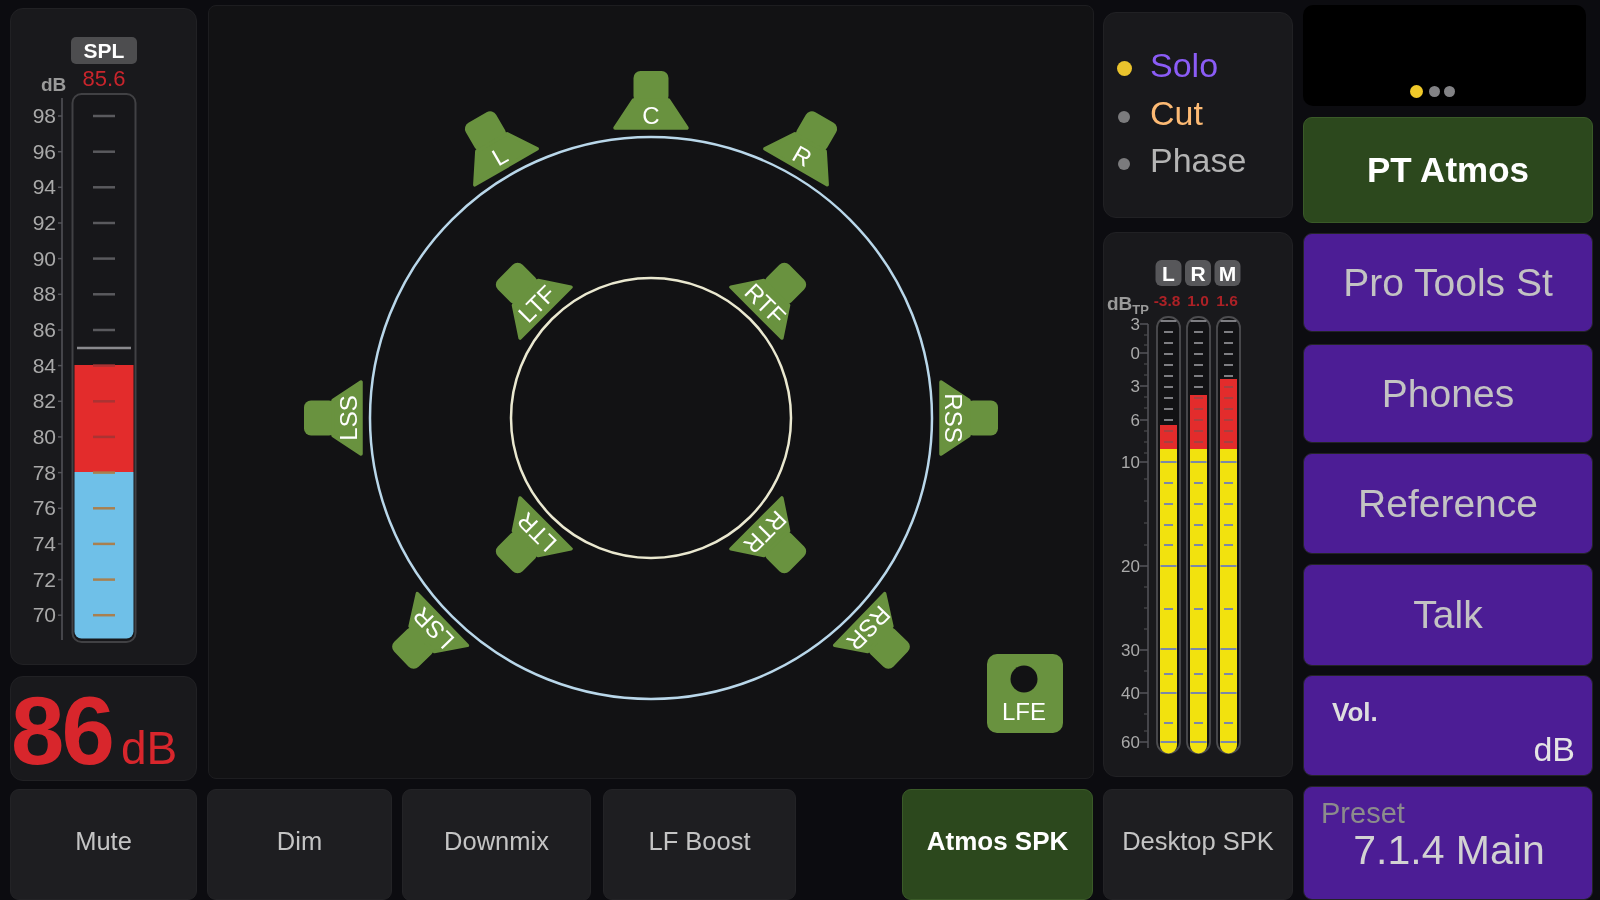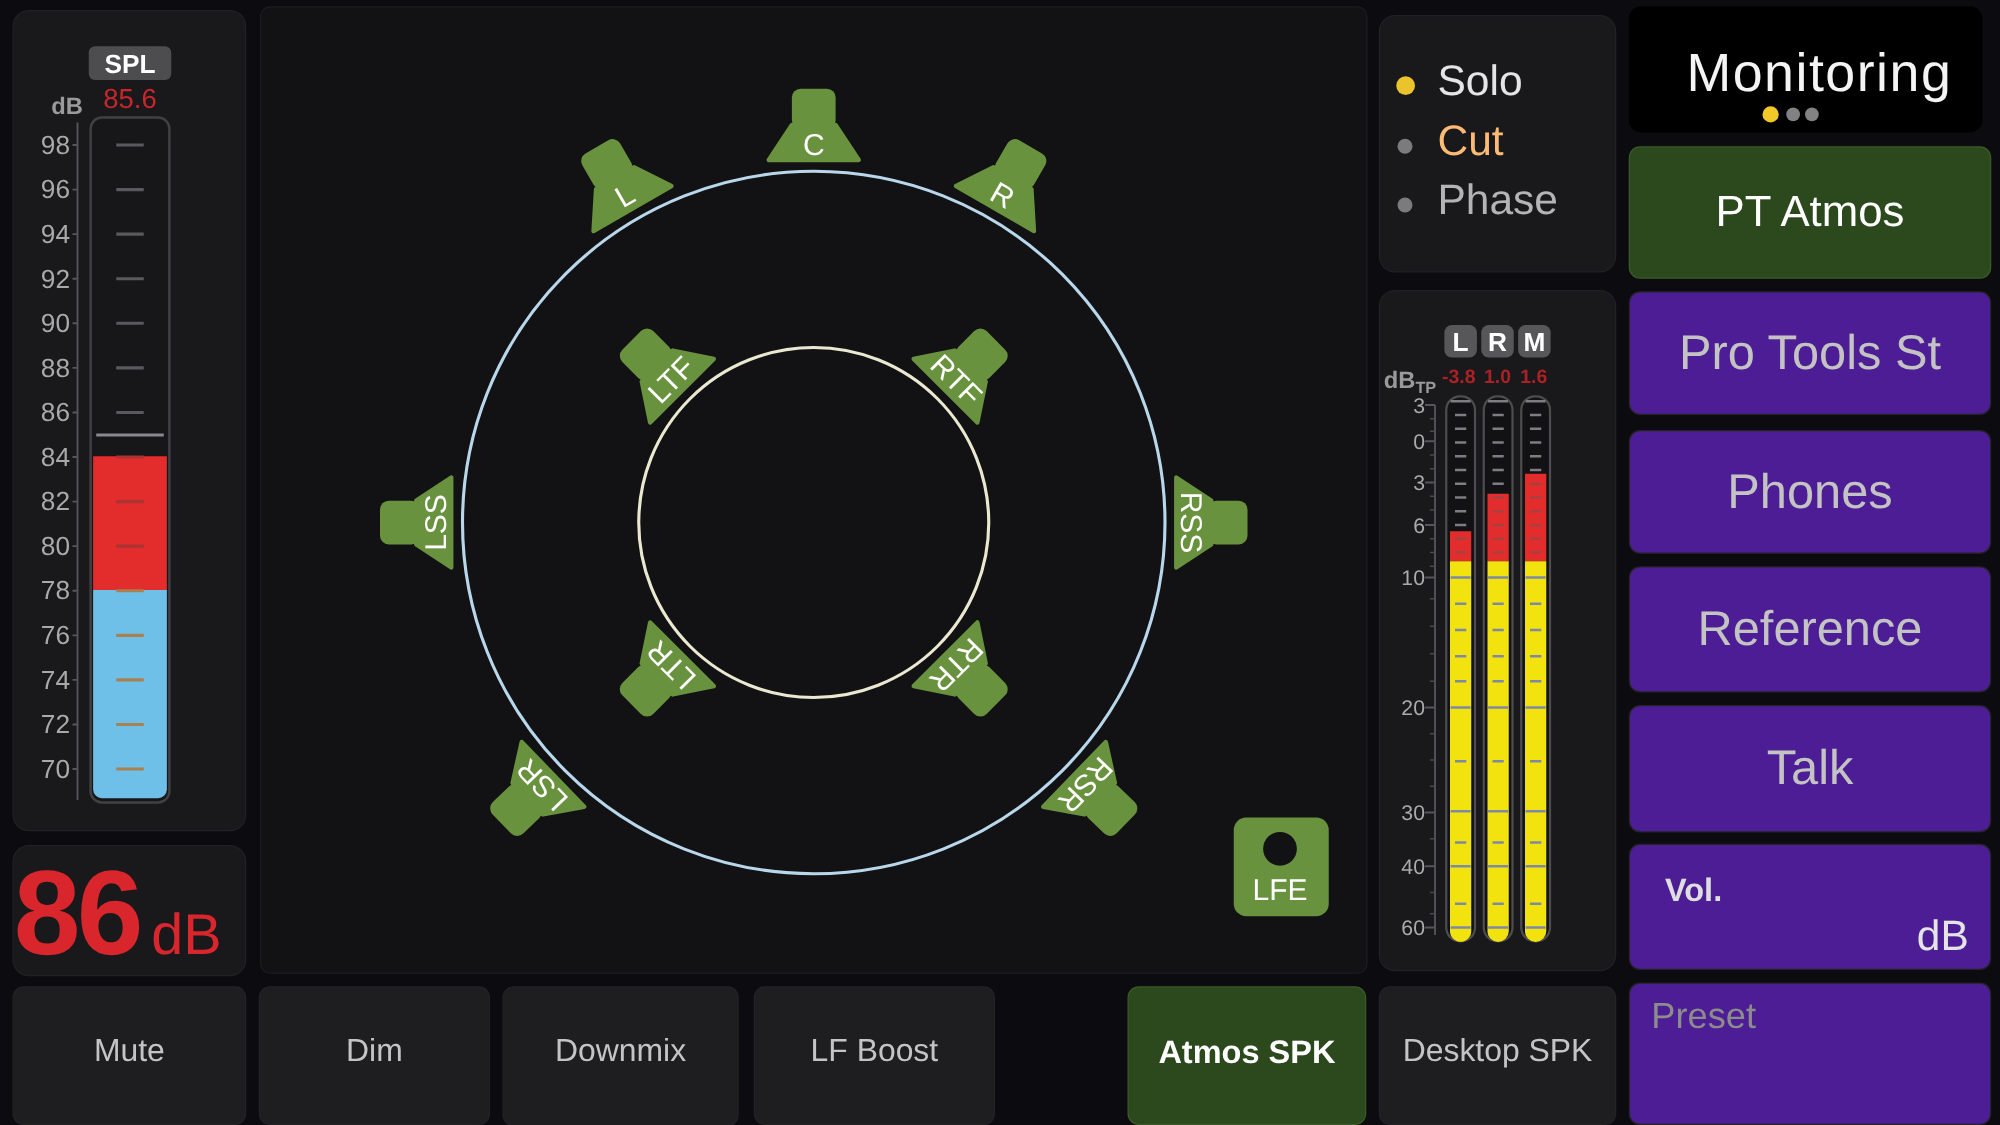--- a/index.html
+++ b/index.html
@@ -156,7 +156,7 @@
   <div style="position:absolute;left:13px;top:48px;width:15px;height:15px;border-radius:50%;background:#eac32d"></div>
   <div style="position:absolute;left:14px;top:98px;width:12px;height:12px;border-radius:50%;background:#7b7b7d"></div>
   <div style="position:absolute;left:14px;top:145px;width:12px;height:12px;border-radius:50%;background:#7b7b7d"></div>
-  <div style="position:absolute;left:46px;top:33px;font-size:34px;color:#e5e5e5">Solo</div>
+  <div style="position:absolute;left:46px;top:33px;font-size:34px;color:#8b5cf6">Solo</div>
   <div style="position:absolute;left:46px;top:81px;font-size:34px;color:#fdba74">Cut</div>
   <div style="position:absolute;left:46px;top:128px;font-size:34px;color:#b4b4b4">Phase</div>
 </div>

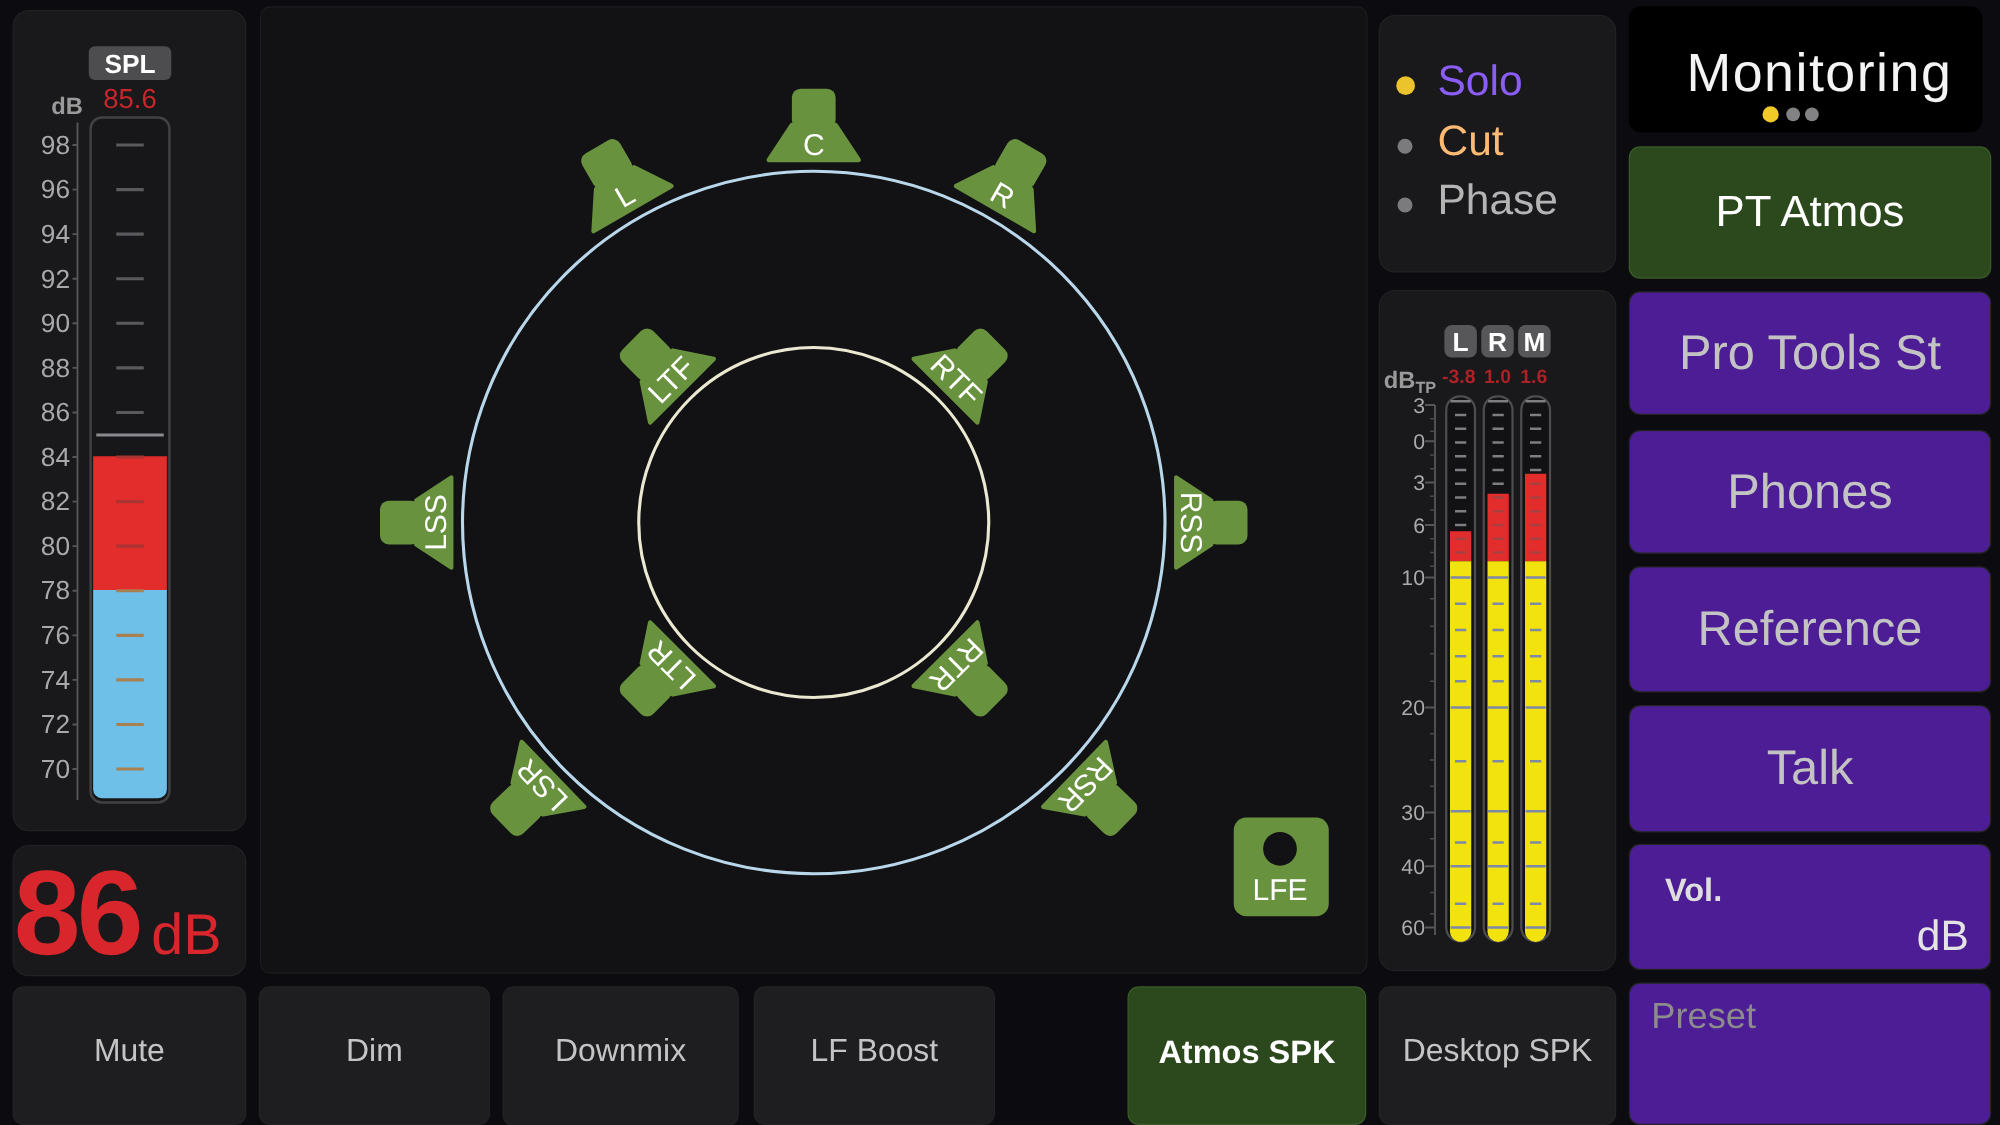--- a/index.html
+++ b/index.html
@@ -296,7 +296,6 @@
   </div>
 
 <div style="position:absolute;left:1303px;top:5px;width:283px;height:101px;background:#000;border-radius:10px">
-  <div style="position:absolute;left:11px;top:30px;width:283px;text-align:center;font-size:43px;letter-spacing:1.2px;color:#f4f4f4">Monitoring</div>
   <div style="position:absolute;left:107px;top:80px;width:13px;height:13px;border-radius:50%;background:#f0c929"></div>
   <div style="position:absolute;left:126px;top:81px;width:11px;height:11px;border-radius:50%;background:#828285"></div>
   <div style="position:absolute;left:141px;top:81px;width:11px;height:11px;border-radius:50%;background:#828285"></div>

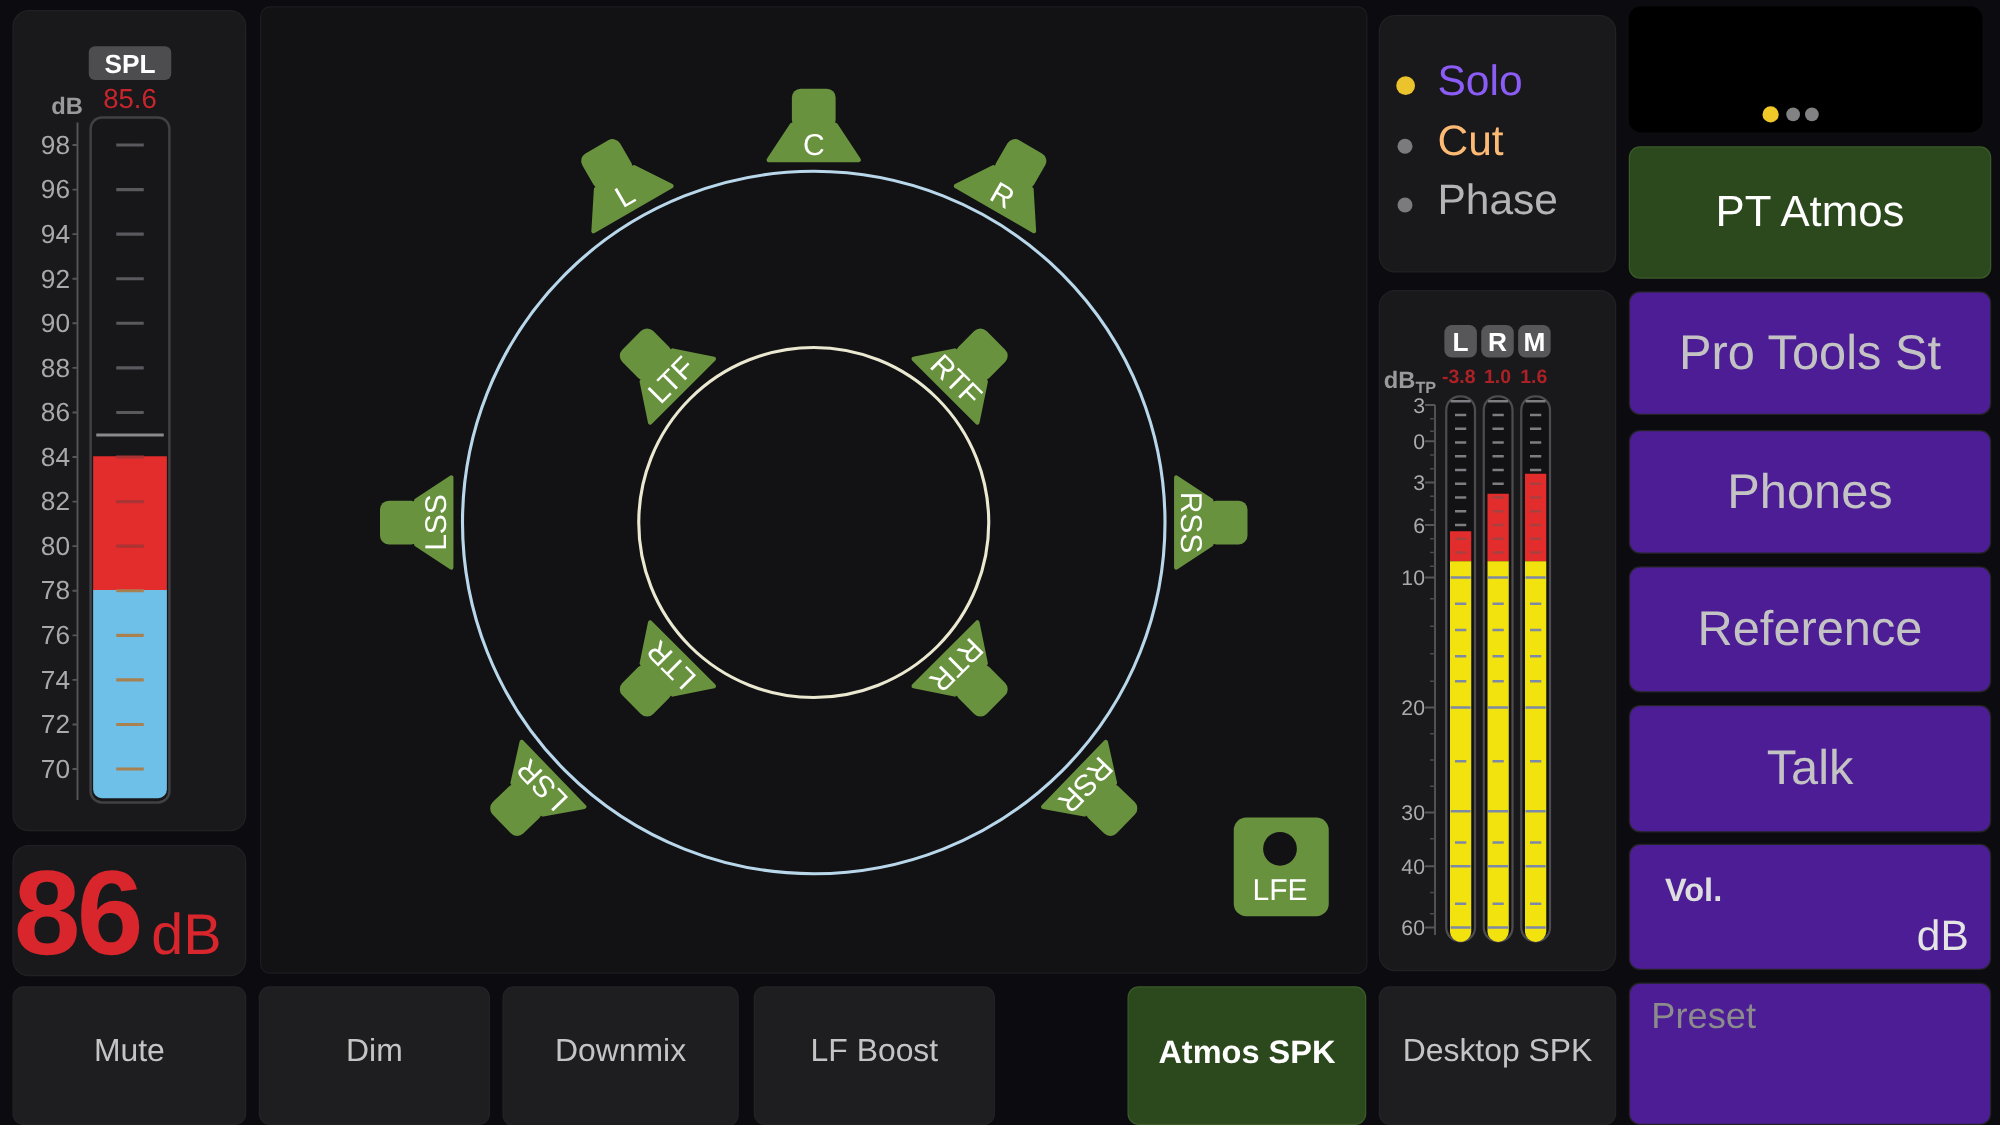--- a/index.html
+++ b/index.html
@@ -300,7 +300,7 @@
   <div style="position:absolute;left:126px;top:81px;width:11px;height:11px;border-radius:50%;background:#828285"></div>
   <div style="position:absolute;left:141px;top:81px;width:11px;height:11px;border-radius:50%;background:#828285"></div>
 </div>
-<div class="rbtn" style="top:117px;height:106px;background:#2c481d;border-color:#3a5a28;color:#fff;font-weight:normal;font-size:35px">PT Atmos</div>
+<div class="rbtn" style="top:117px;height:106px;background:#2c481d;border-color:#3a5a28;color:#fff;font-weight:bold;font-size:35px">PT Atmos</div>
 <div class="rbtn" style="top:233px;height:99px">Pro Tools St</div>
 <div class="rbtn" style="top:344px;height:99px">Phones</div>
 <div class="rbtn" style="top:453px;height:101px">Reference</div>

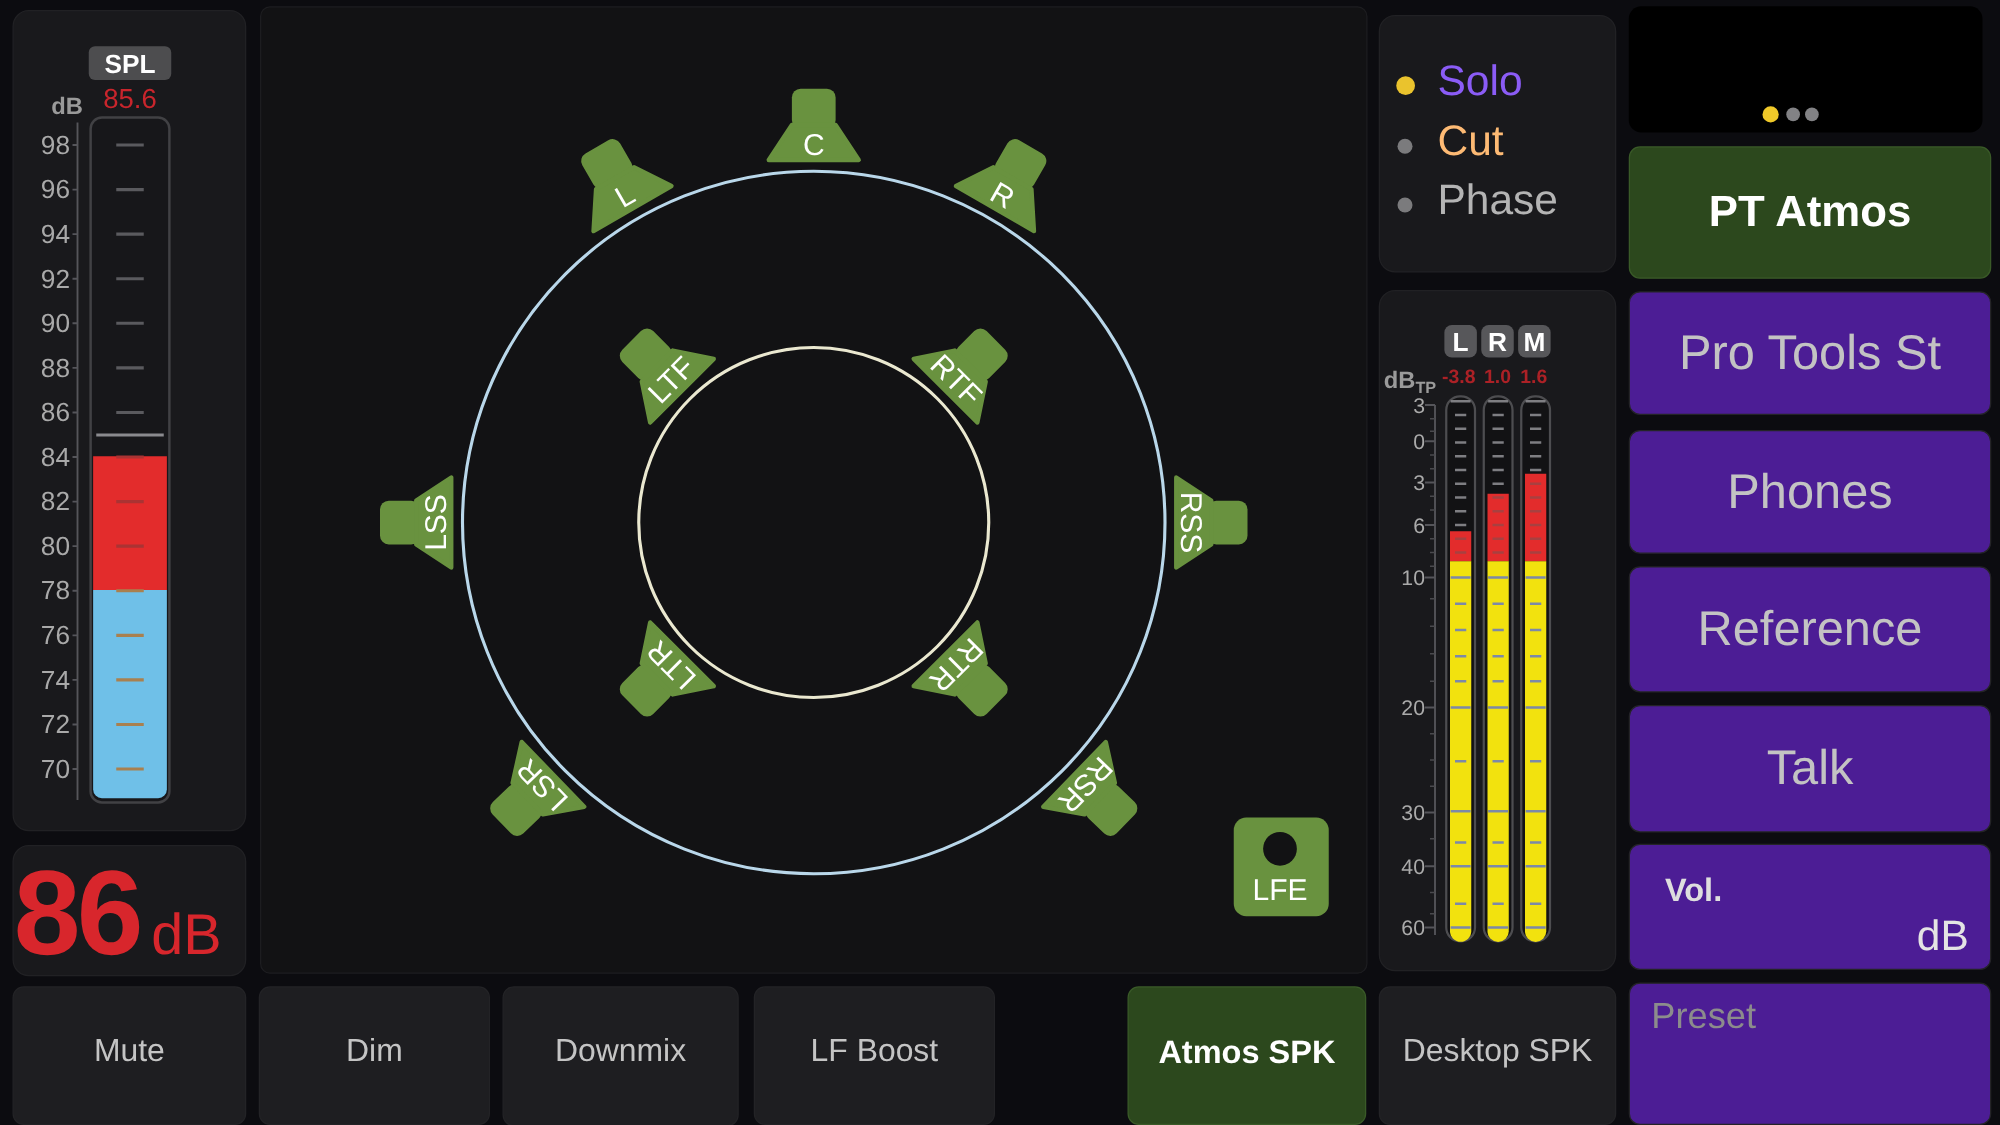--- a/index.html
+++ b/index.html
@@ -311,6 +311,7 @@
 </div>
 <div class="rbtn" style="top:786px;height:114px">
   <span style="position:absolute;left:17px;top:10px;font-size:29px;color:#8c8c8c">Preset</span>
+  <span style="position:absolute;left:0;top:40px;width:290px;text-align:center;font-size:41px;color:#d2d2d2">7.1.4 Main</span>
 </div>
 
 </body></html>

